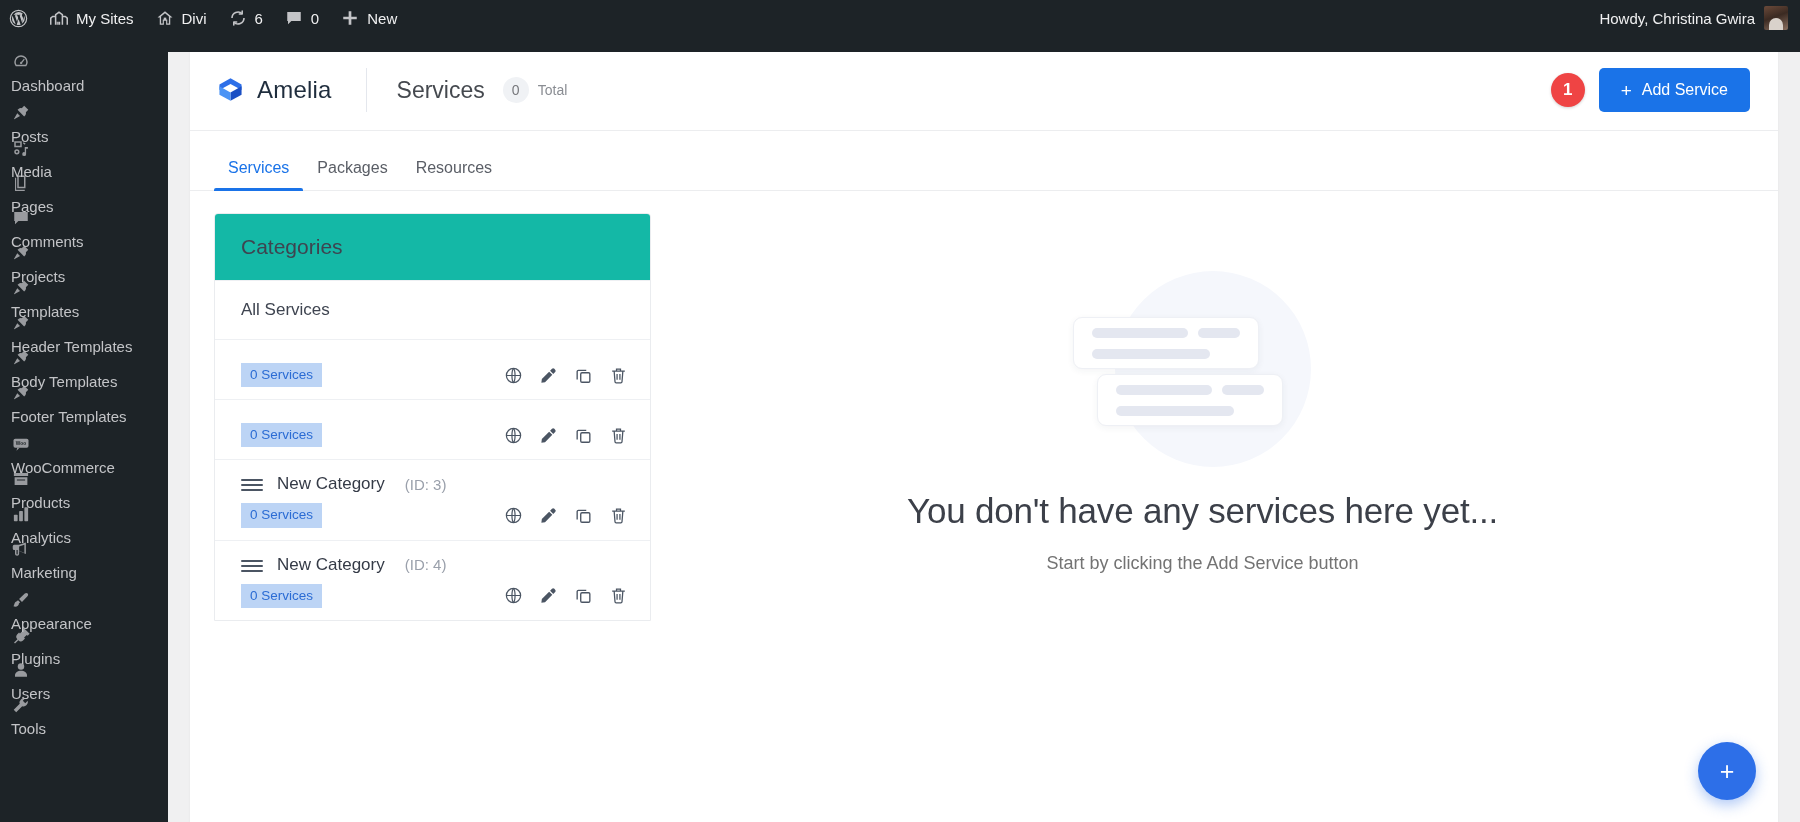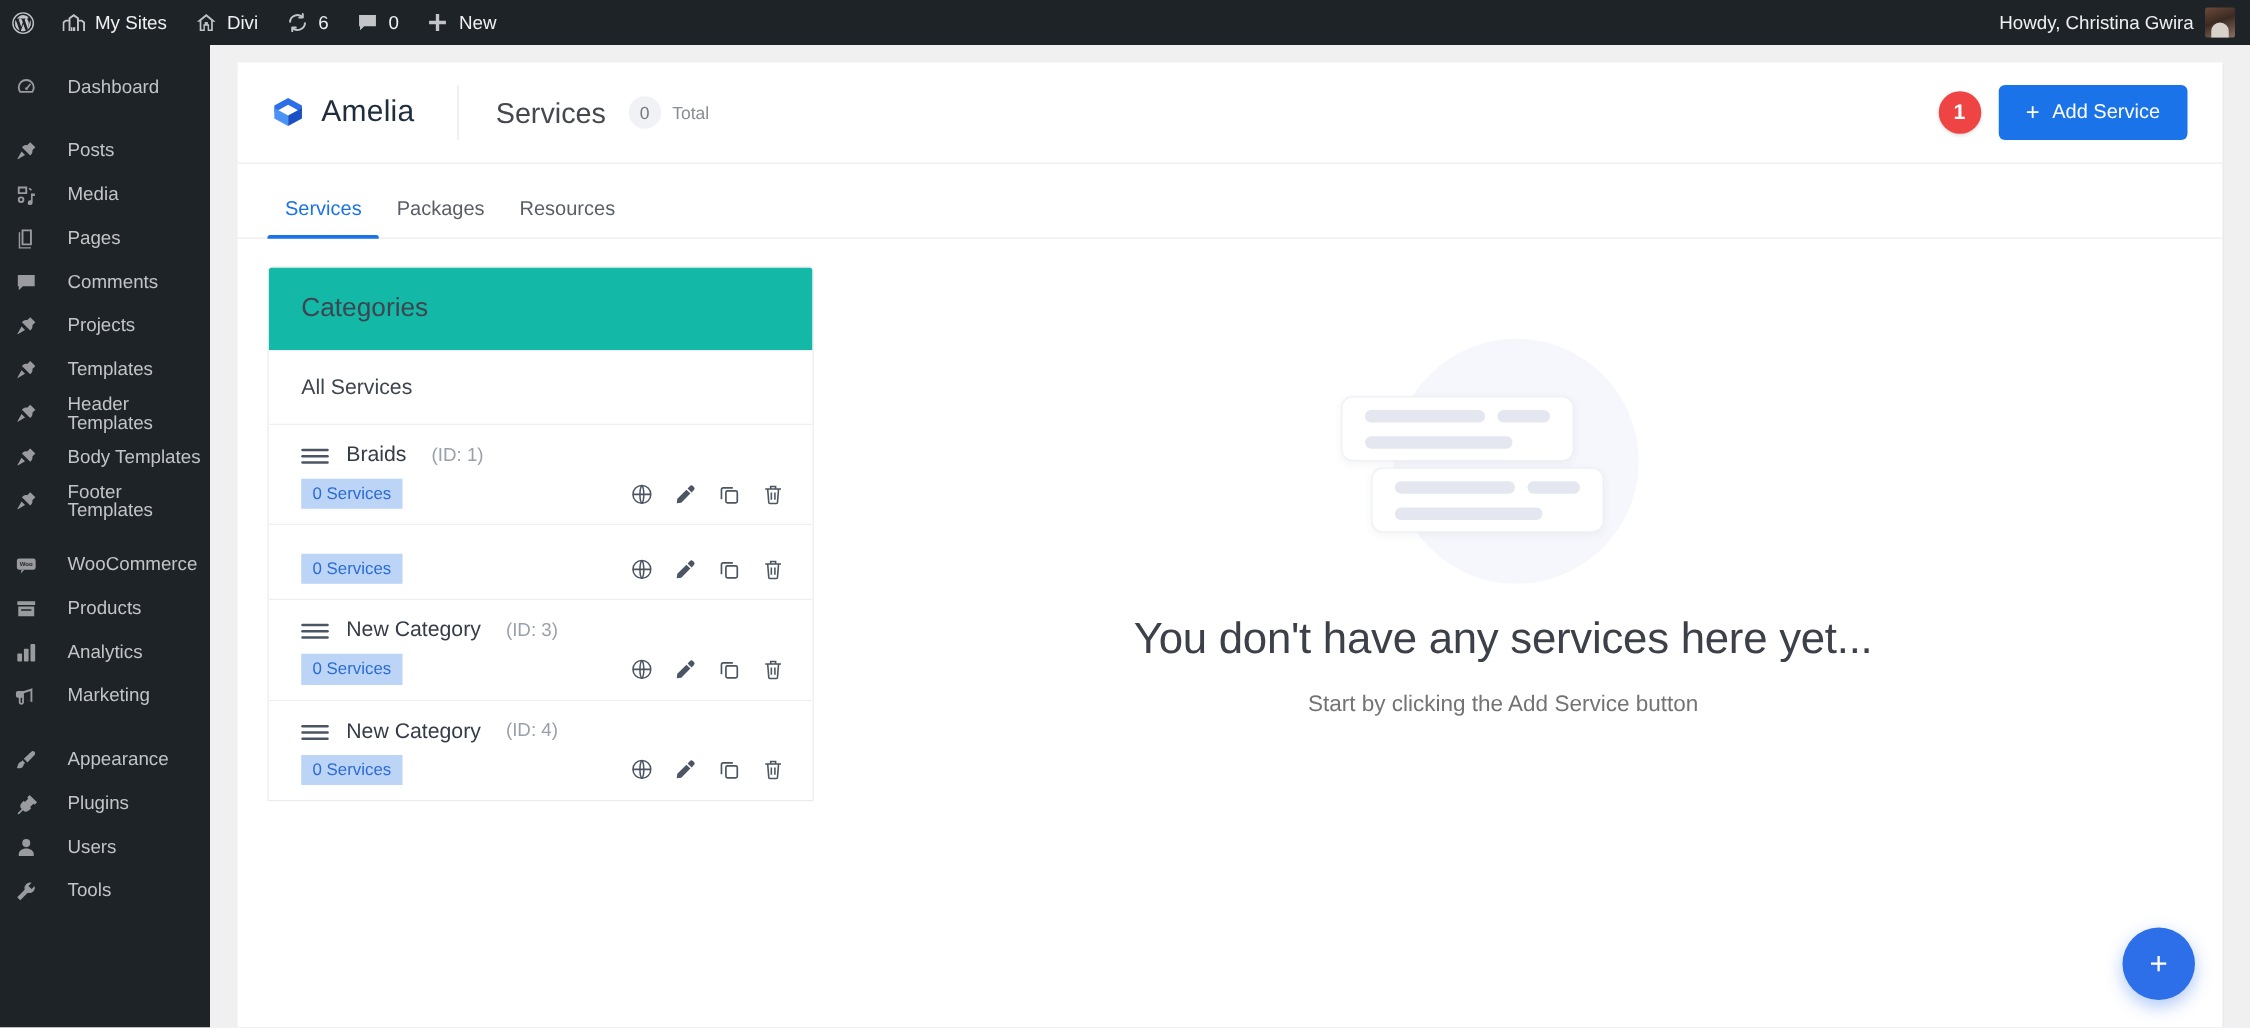--- a/index.html
+++ b/index.html
@@ -13,7 +13,7 @@
 
   
   #adminbar {
-    position: absolute; top: 0; left: 0; width: 1800px; height: 36px;
+    position: absolute; top: 0; left: 0; width: 1800px; height: 52px;
     background: #1d2327; color: #f0f0f1;
     display: flex; align-items: flex-start;
     font-size: 15px; z-index: 50;

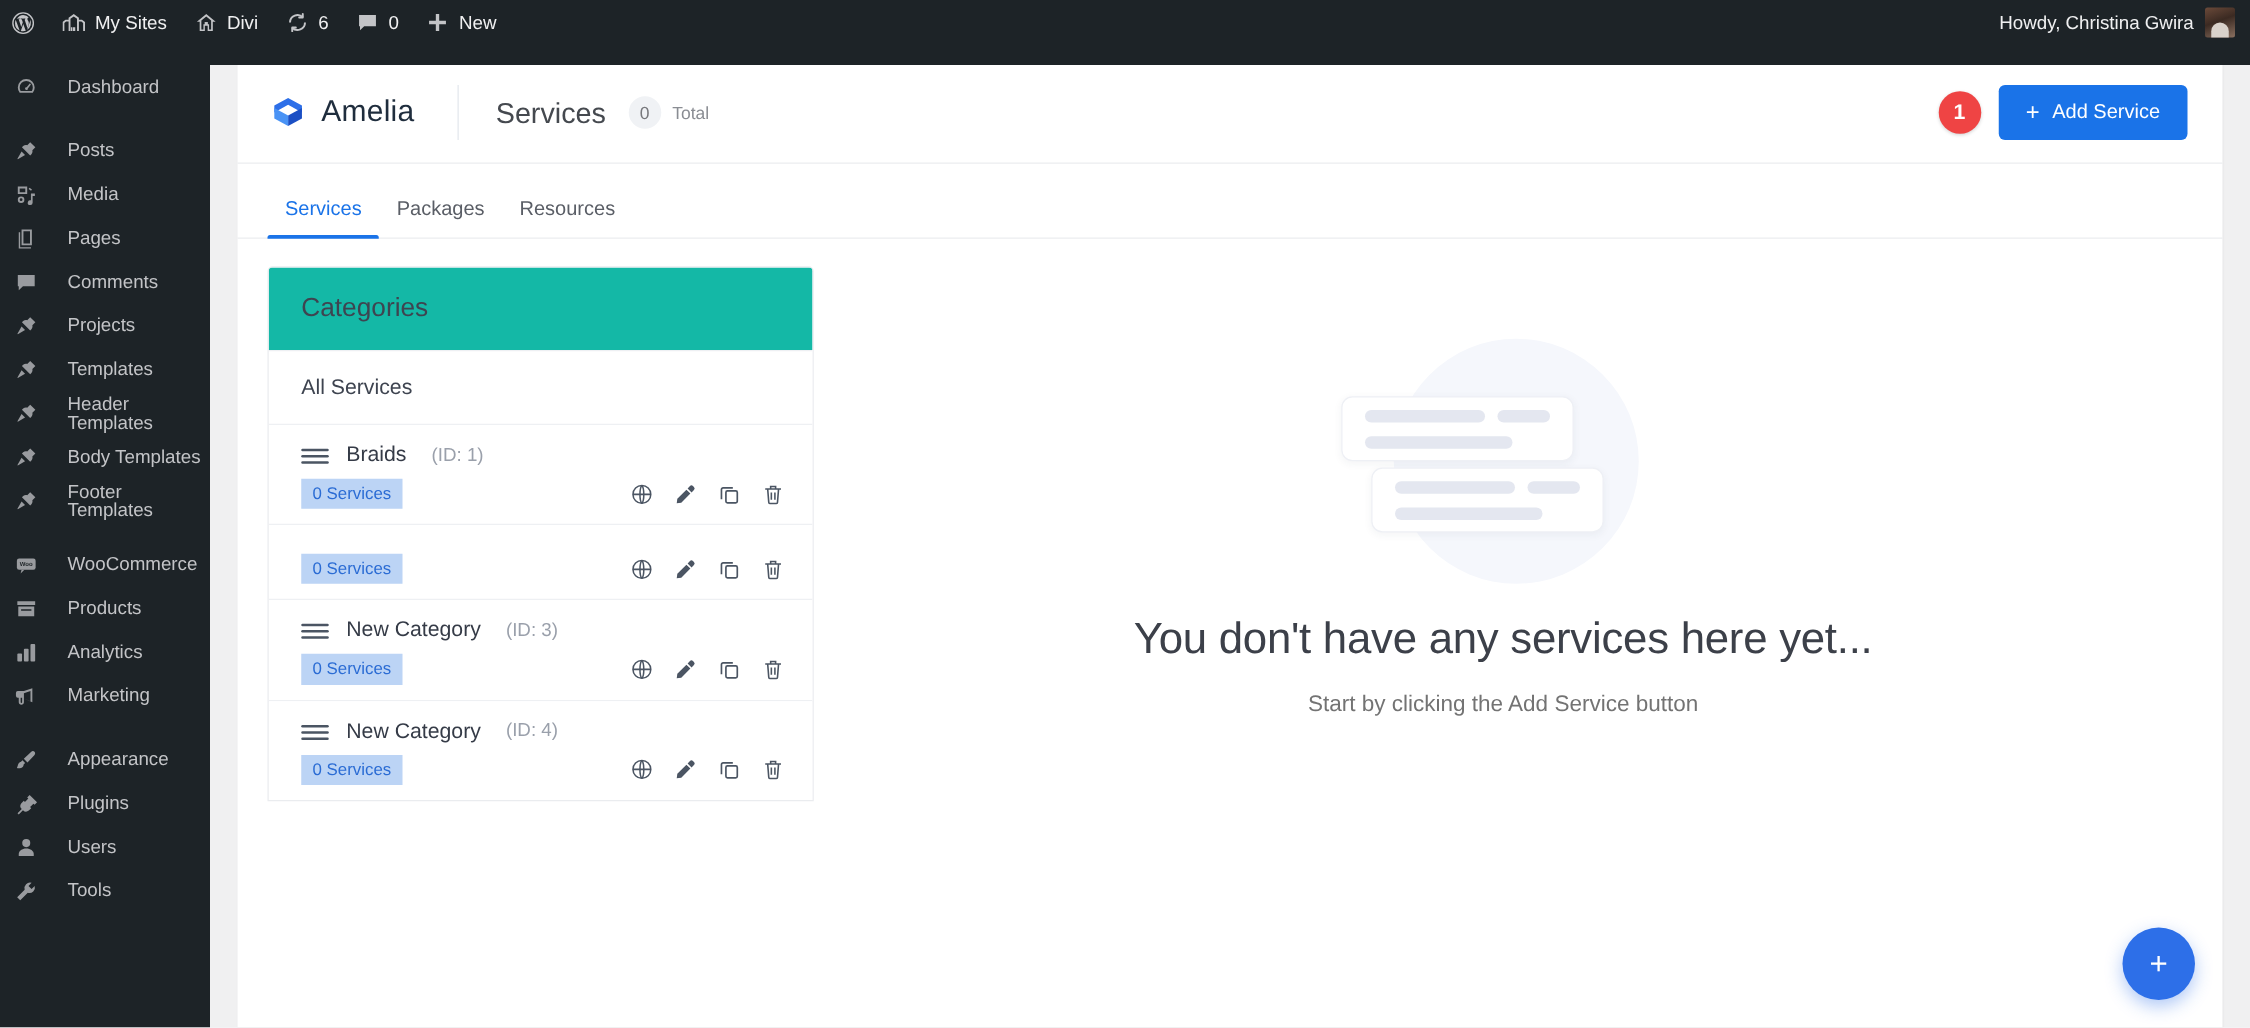--- a/index.html
+++ b/index.html
@@ -49,10 +49,11 @@
     background: #1d2327; color: #c3c4c7; z-index: 40;
   }
   .menu-item {
-    display: flex; align-items: center; gap: 23px;
+    display: flex; align-items: flex-start; gap: 6px;
     height: 35px; padding-left: 11px;
     font-size: 15px; color: #c3c4c7; cursor: pointer;
     line-height: 1;
+    flex-direction: column;
   }
   .menu-item .mi-ico {
     width: 20px; height: 20px; display:flex; align-items:center; justify-content:center;

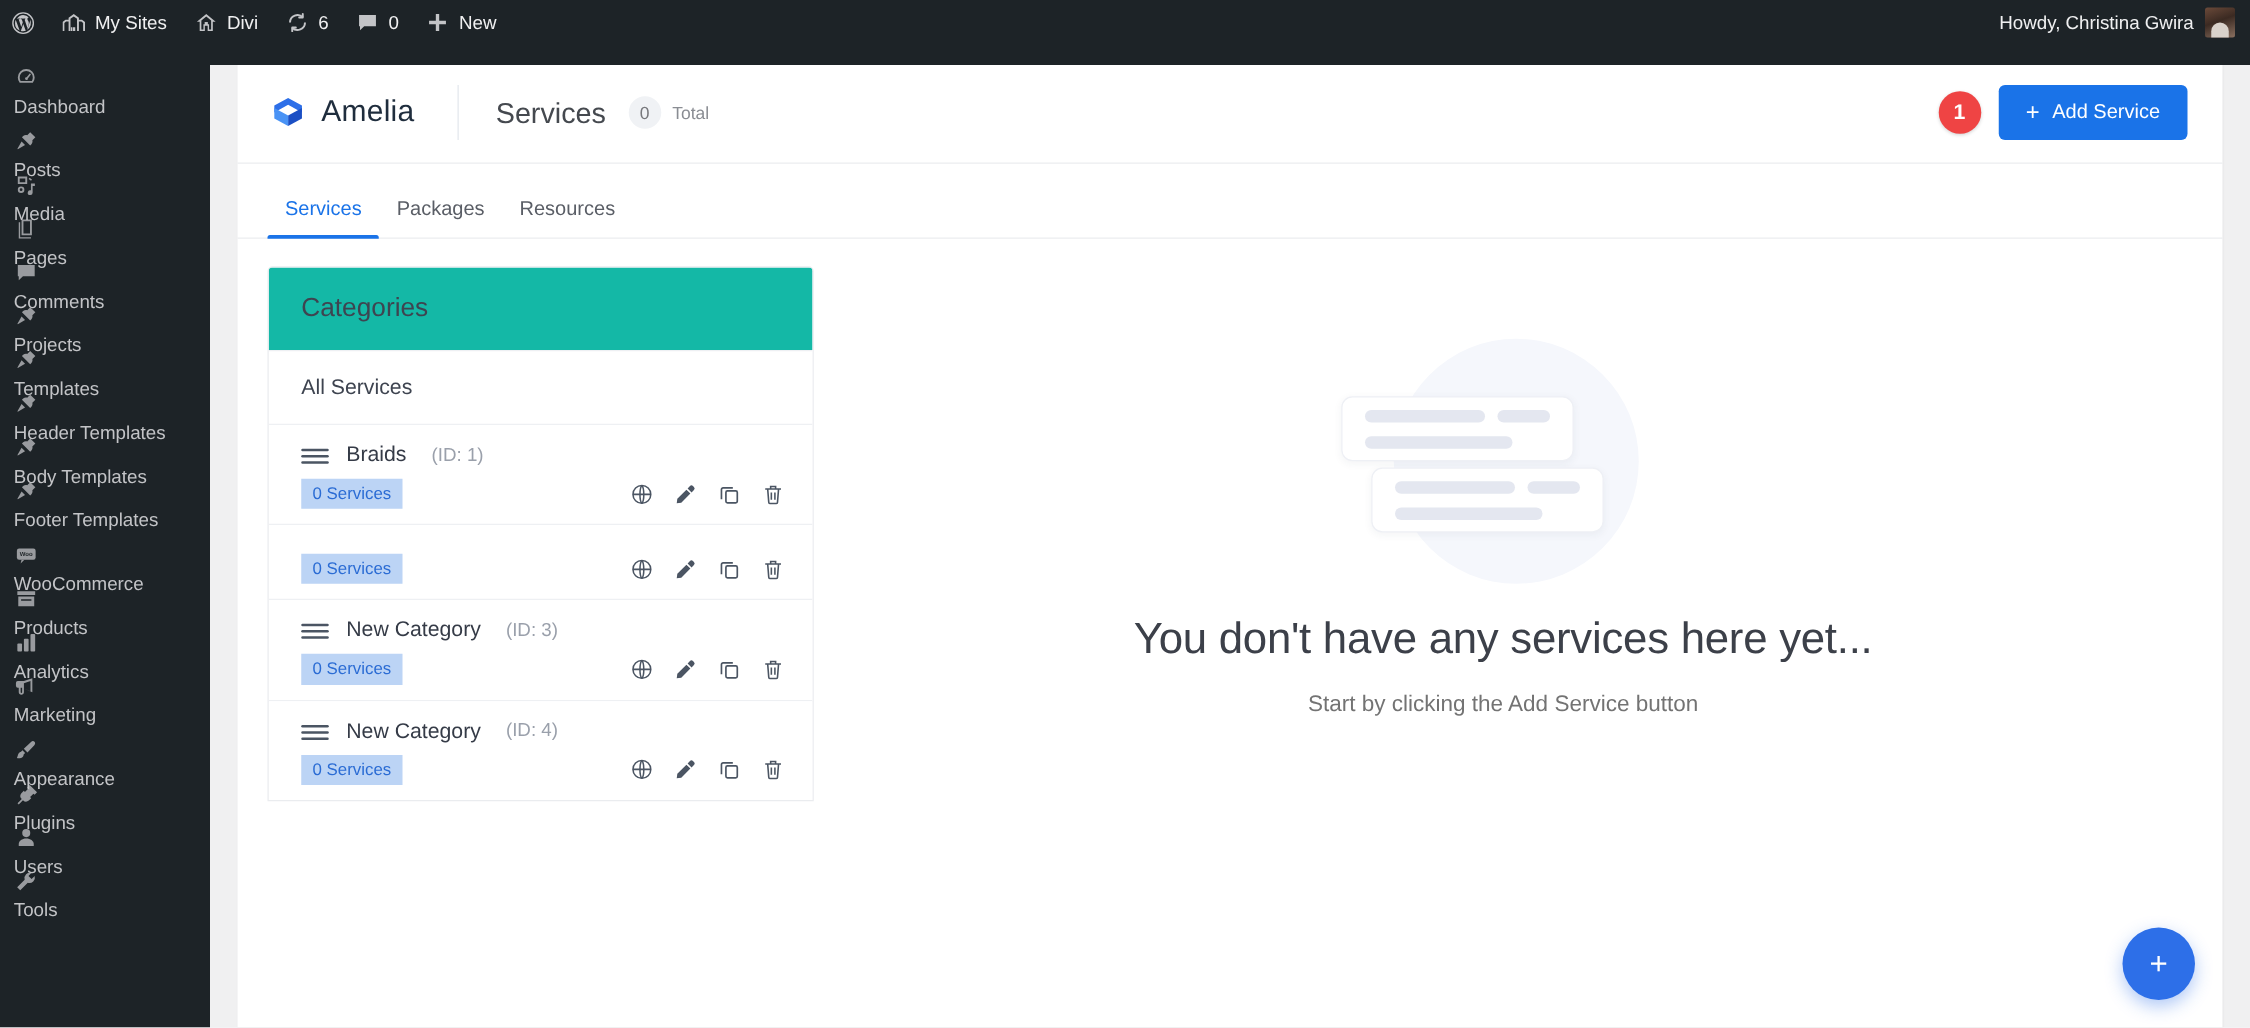--- a/index.html
+++ b/index.html
@@ -492,15 +492,6 @@
         </div>
 
         <div class="cat-row">
-          <div class="cat-row-top">
-            <span class="drag-handle">
-                <i></i>
-                <i></i>
-                <i></i>
-              </span>
-            <span class="cat-name">Braids</span>
-            <span class="cat-id">(ID: 1)</span>
-          </div>
           <div class="cat-row-bot">
             <span class="badge-services">0 Services</span>
             <span class="cat-actions">

